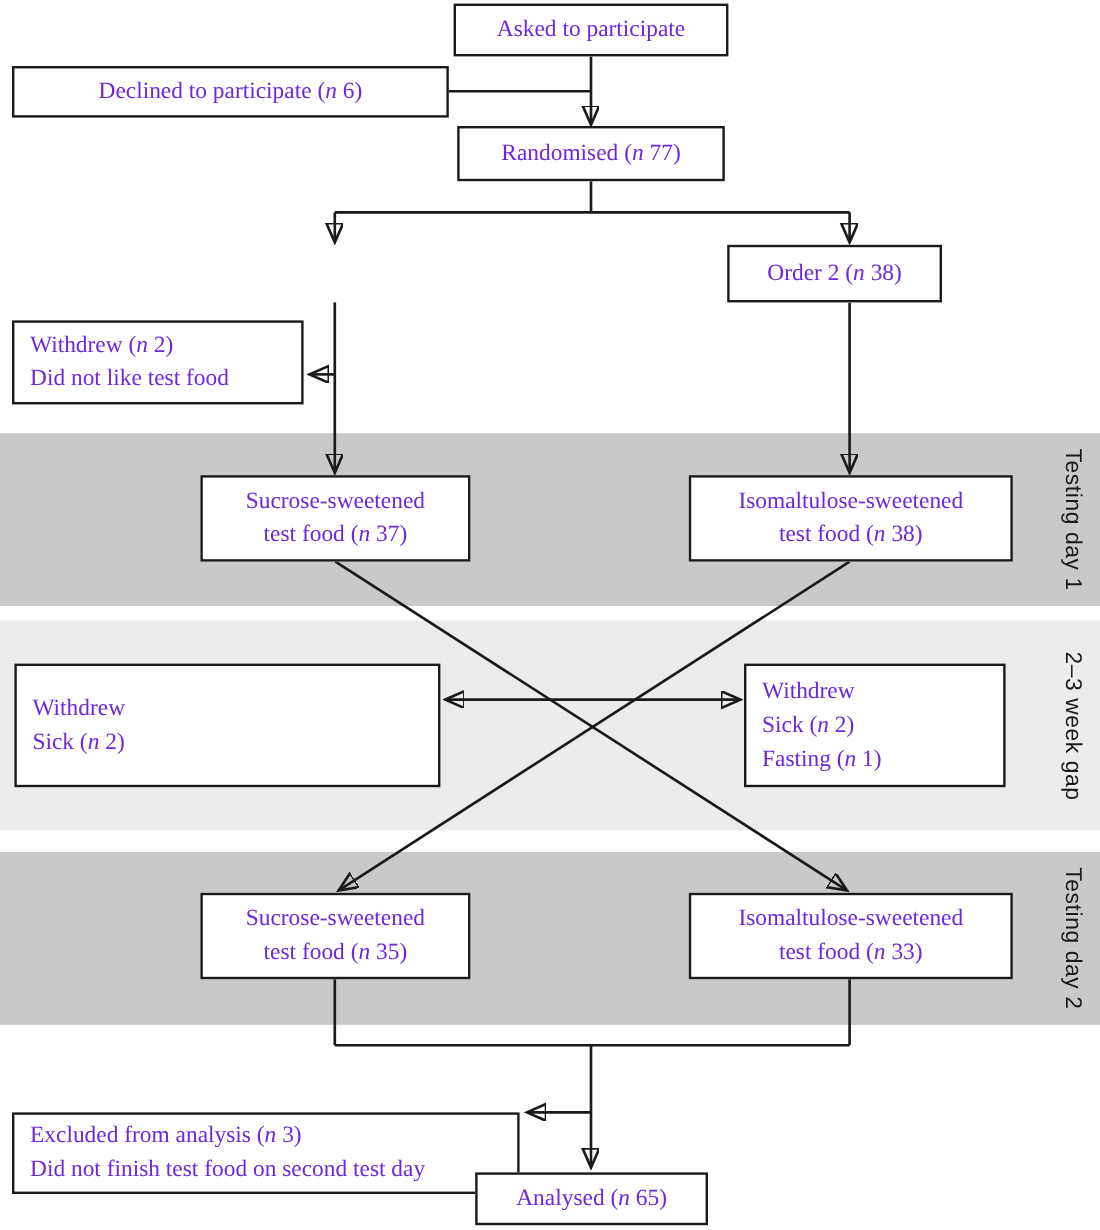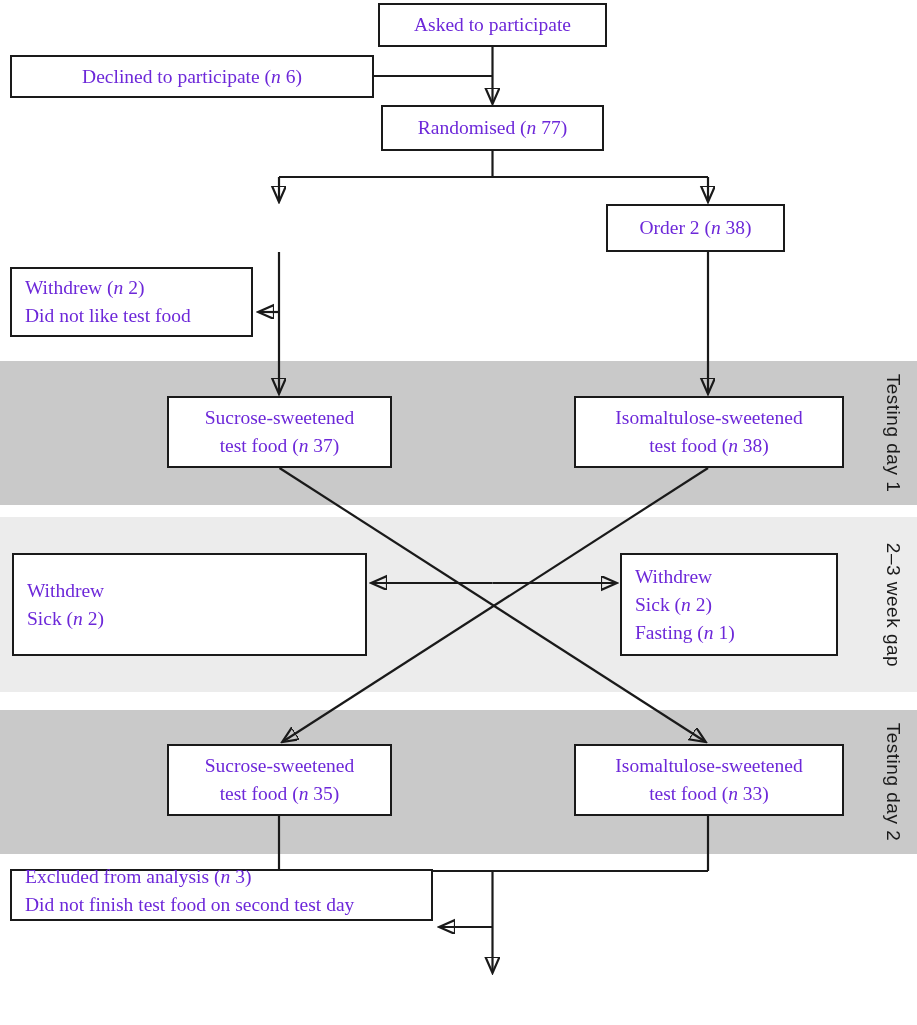--- a/index.html
+++ b/index.html
@@ -108,7 +108,7 @@
       <div class="line">Isomaltulose-sweetened</div>
       <div class="line">test food (<i>n</i>&nbsp;33)</div>
     </div>
-  <div class="fbox align-left" style="left:10px;top:869px;width:423px;height:52px;justify-content:flex-end;">
+  <div class="fbox align-left" style="left:10px;top:927px;width:423px;height:68px;">
       <div class="line">Excluded from analysis (<i>n</i>&nbsp;3)</div>
       <div class="line">Did not finish test food on second test day</div>
     </div>

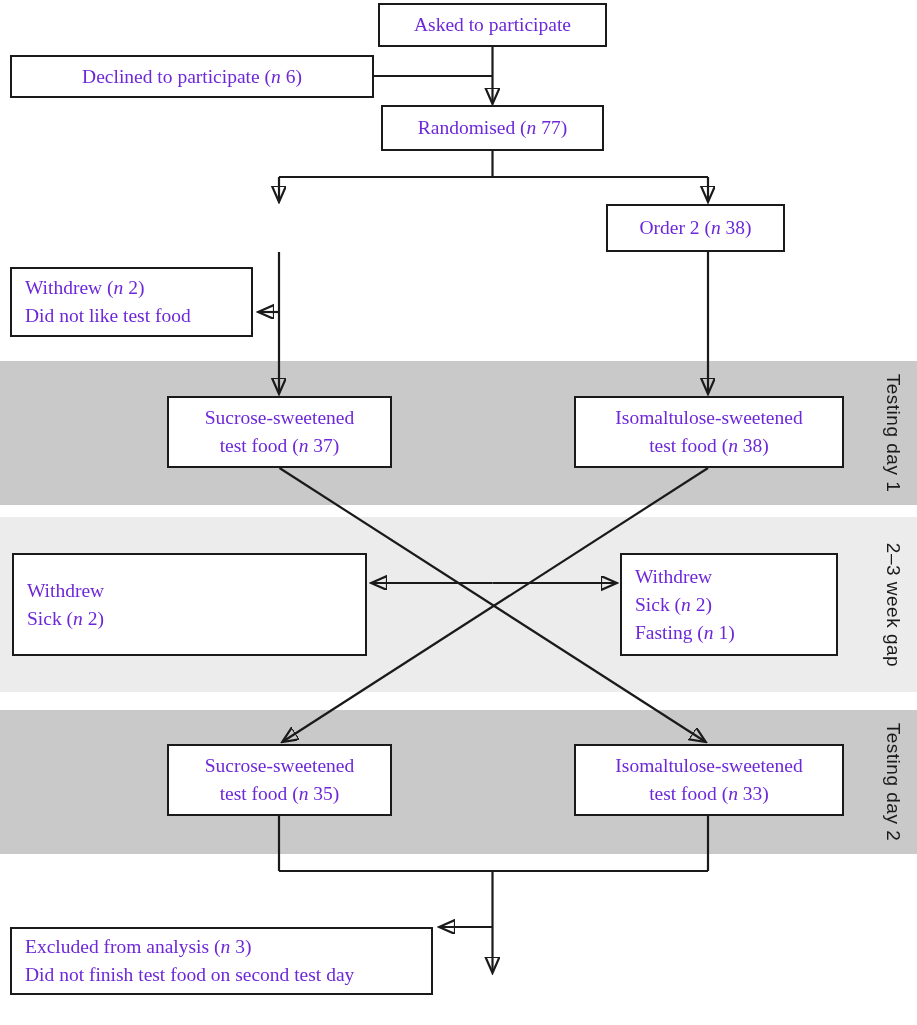--- a/index.html
+++ b/index.html
@@ -112,6 +112,9 @@
       <div class="line">Excluded from analysis (<i>n</i>&nbsp;3)</div>
       <div class="line">Did not finish test food on second test day</div>
     </div>
+  <div class="fbox" style="left:396px;top:977px;width:194px;height:44px;">
+      <div class="line">Analysed (<i>n</i>&nbsp;65)</div>
+    </div>
 
 </div>
 

